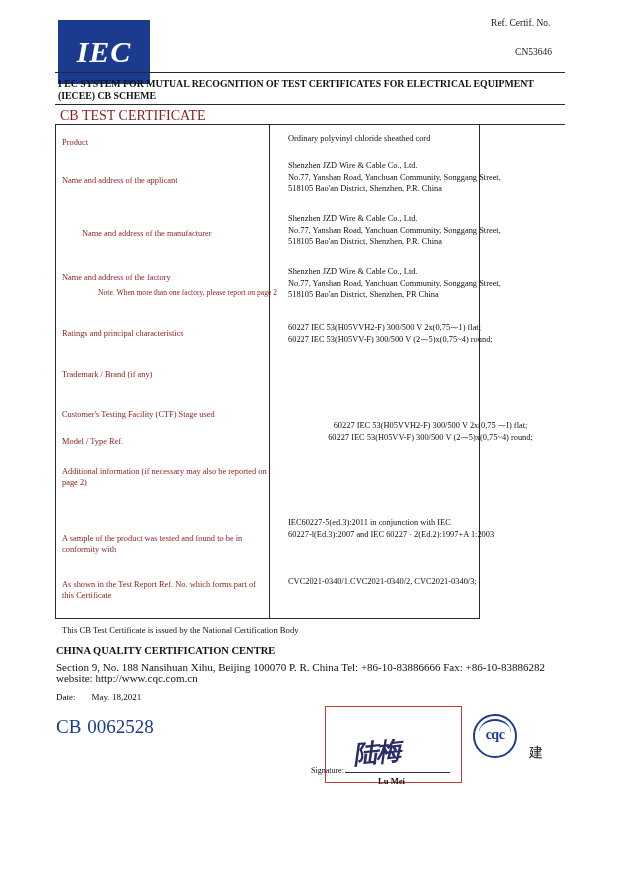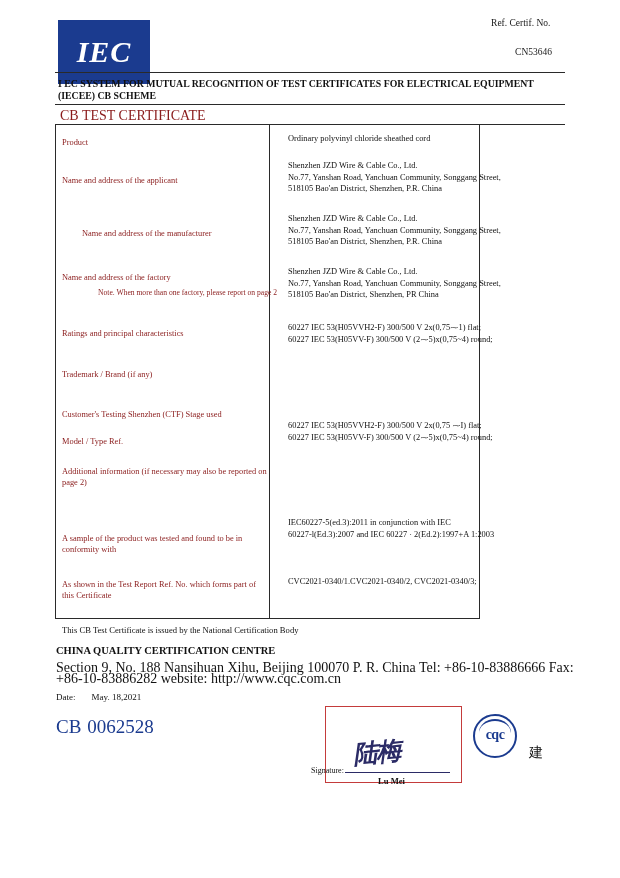--- a/index.html
+++ b/index.html
@@ -329,7 +329,7 @@
     <div class="row-label" style="top:245px;">Trademark / Brand (if any)</div>
     <div class="row-value" style="top:245px;"></div>
 
-    <div class="row-label" style="top:285px;">Customer's Testing Shenzhen (CTF) Stage used</div>
+    <div class="row-label" style="top:285px;">Customer's Testing Facility (CTF) Stage used</div>
     <div class="row-value" style="top:285px;"></div>
 
     <div class="row-label" style="top:312px;">Model / Type Ref.</div>

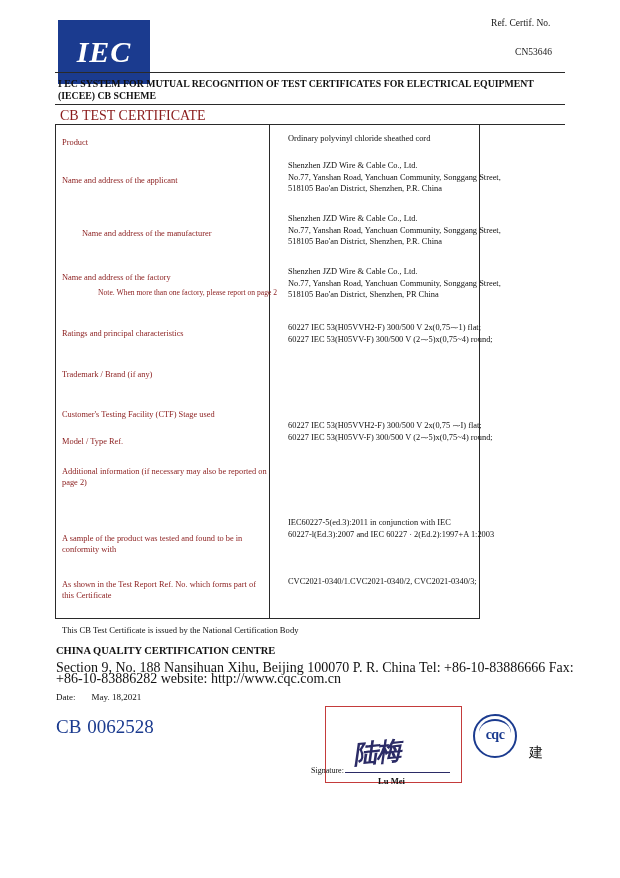--- a/index.html
+++ b/index.html
@@ -333,7 +333,7 @@
     <div class="row-value" style="top:285px;"></div>
 
     <div class="row-label" style="top:312px;">Model / Type Ref.</div>
-    <div class="row-value" style="top:296px; white-space:pre-line;">60227 IEC 53(H05VVH2-F) 300/500 V 2x(0,75 ⁓I) flat;
+    <div class="row-value" style="top:296px; white-space:pre-line;text-align:center;">60227 IEC 53(H05VVH2-F) 300/500 V 2x(0,75 ⁓I) flat;
 60227 IEC 53(H05VV-F) 300/500 V (2⁓5)x(0,75~4) round;</div>
 
     <div class="row-label" style="top:342px;">Additional information (if necessary may also be reported on page 2)</div>

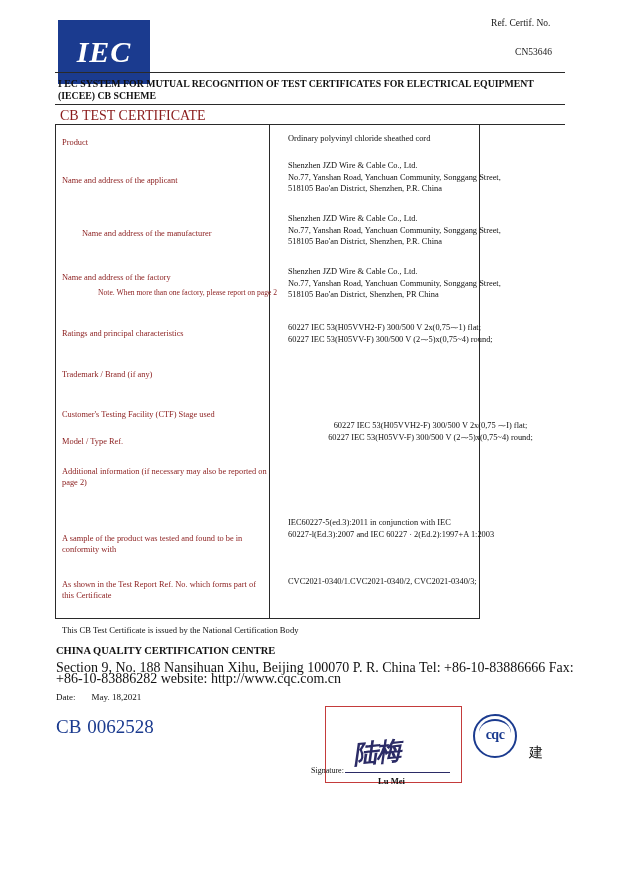--- a/index.html
+++ b/index.html
@@ -160,7 +160,7 @@
     left: 56px;
     top: 662px;
     width: 520px;
-    font-size: 14px;
+    font-size: 11px;
     color: #111;
     line-height: 11px;
   }

